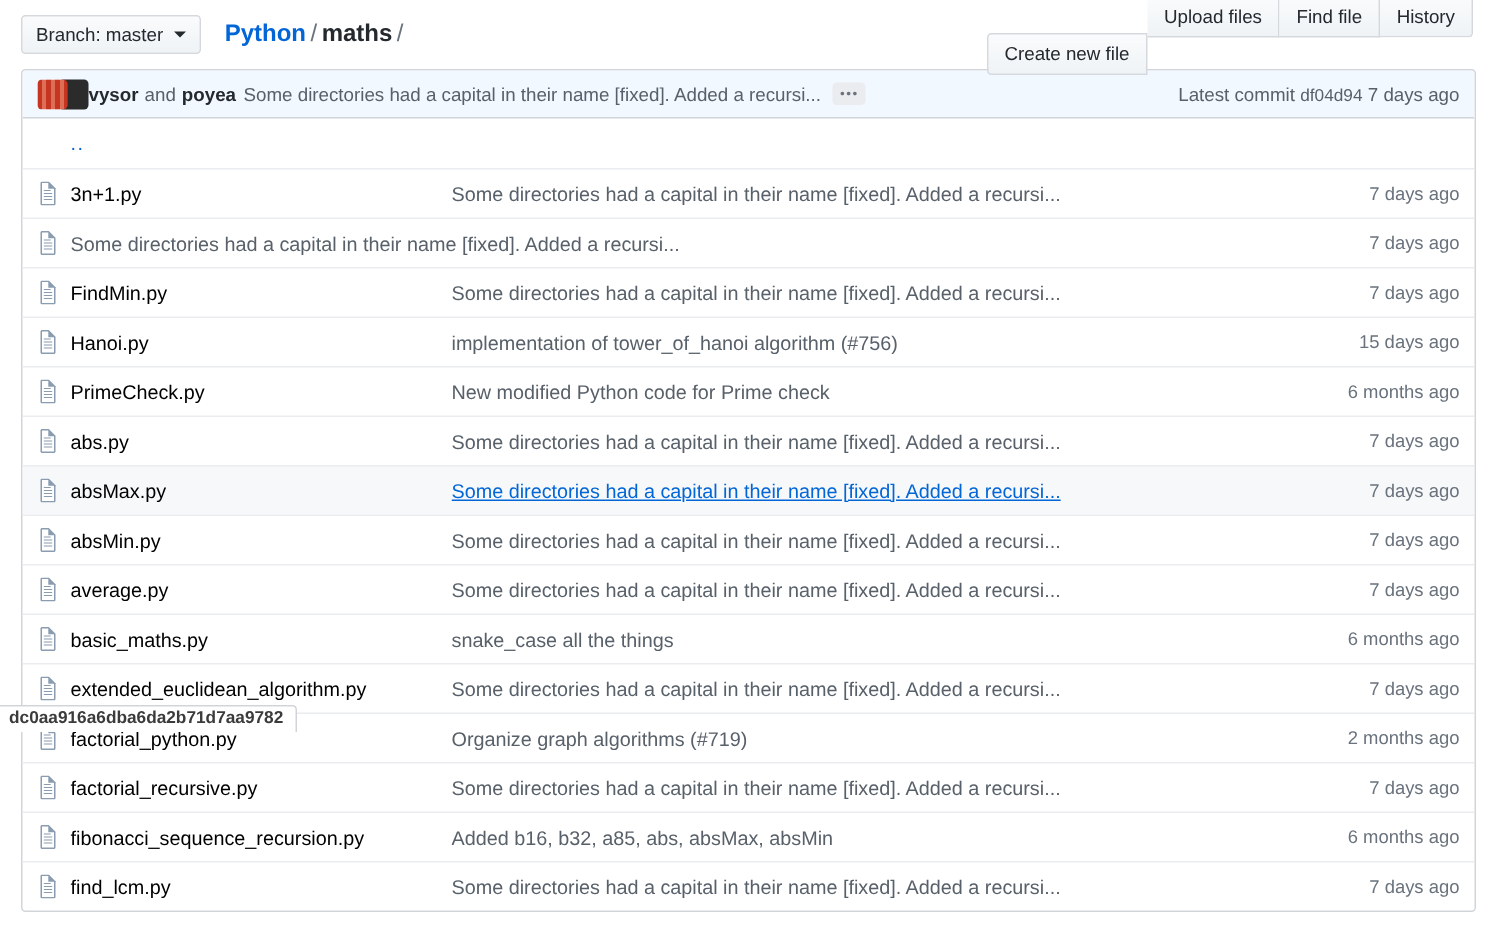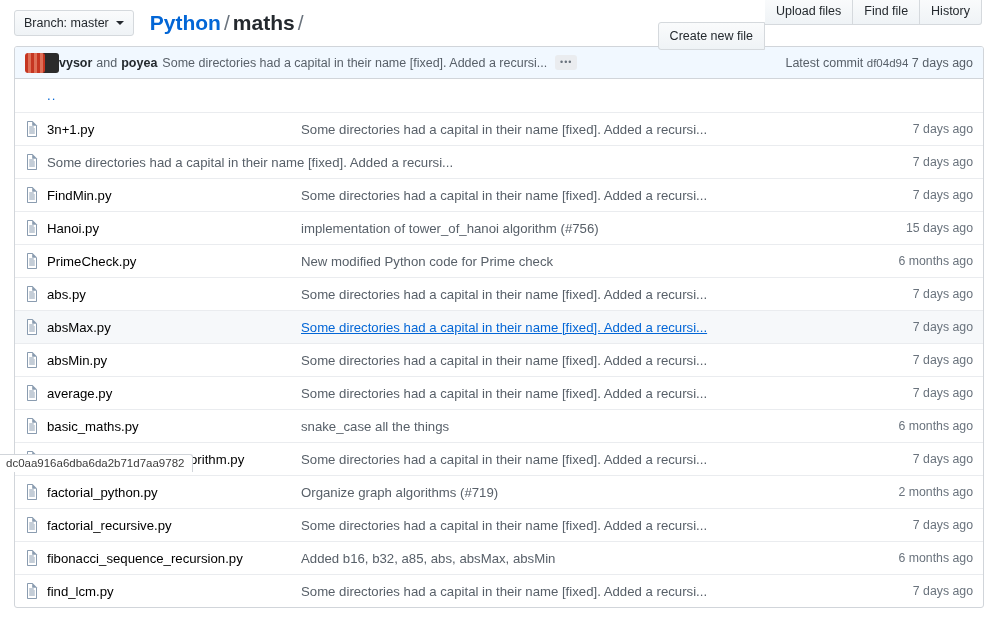--- a/index.html
+++ b/index.html
@@ -34,7 +34,7 @@
   }
   .breadcrumb {
     margin-left: 16px;
-    font-size: 21px; color: #24292e;
+    font-size: 16px; color: #24292e;
     white-space: nowrap;
   }
   .breadcrumb .repo { color: #0366d6; font-weight: bold; cursor: pointer; }

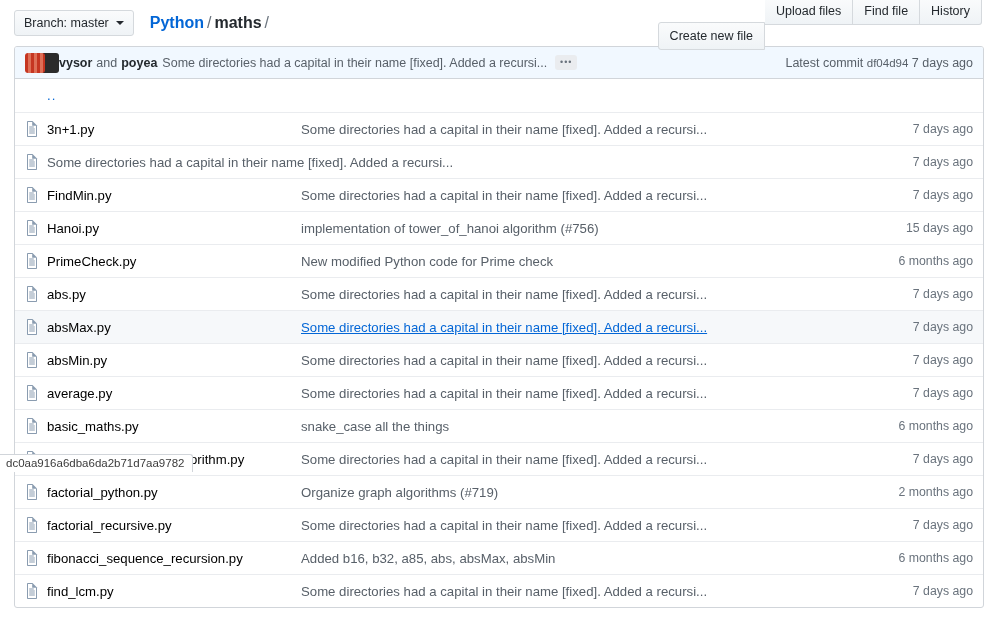--- a/index.html
+++ b/index.html
@@ -128,14 +128,14 @@
 
   
   .statusbar {
-    position: absolute; left: 0; bottom: 16px;
+    position: absolute; left: 0; bottom: 0;
     max-width: 284px;
     padding: 2px 8px 3px 6px;
     background: #ffffff;
     border: 1px solid #d1d5da; border-left: 0; border-bottom: 0;
     border-top-right-radius: 3px;
     font-size: 11.5px; color: #3b3b3b;
-    white-space: nowrap; overflow: hidden;
+    white-space: nowrap; overflow: hidden; font-weight: bold;
   }
 </style>
 </head>

